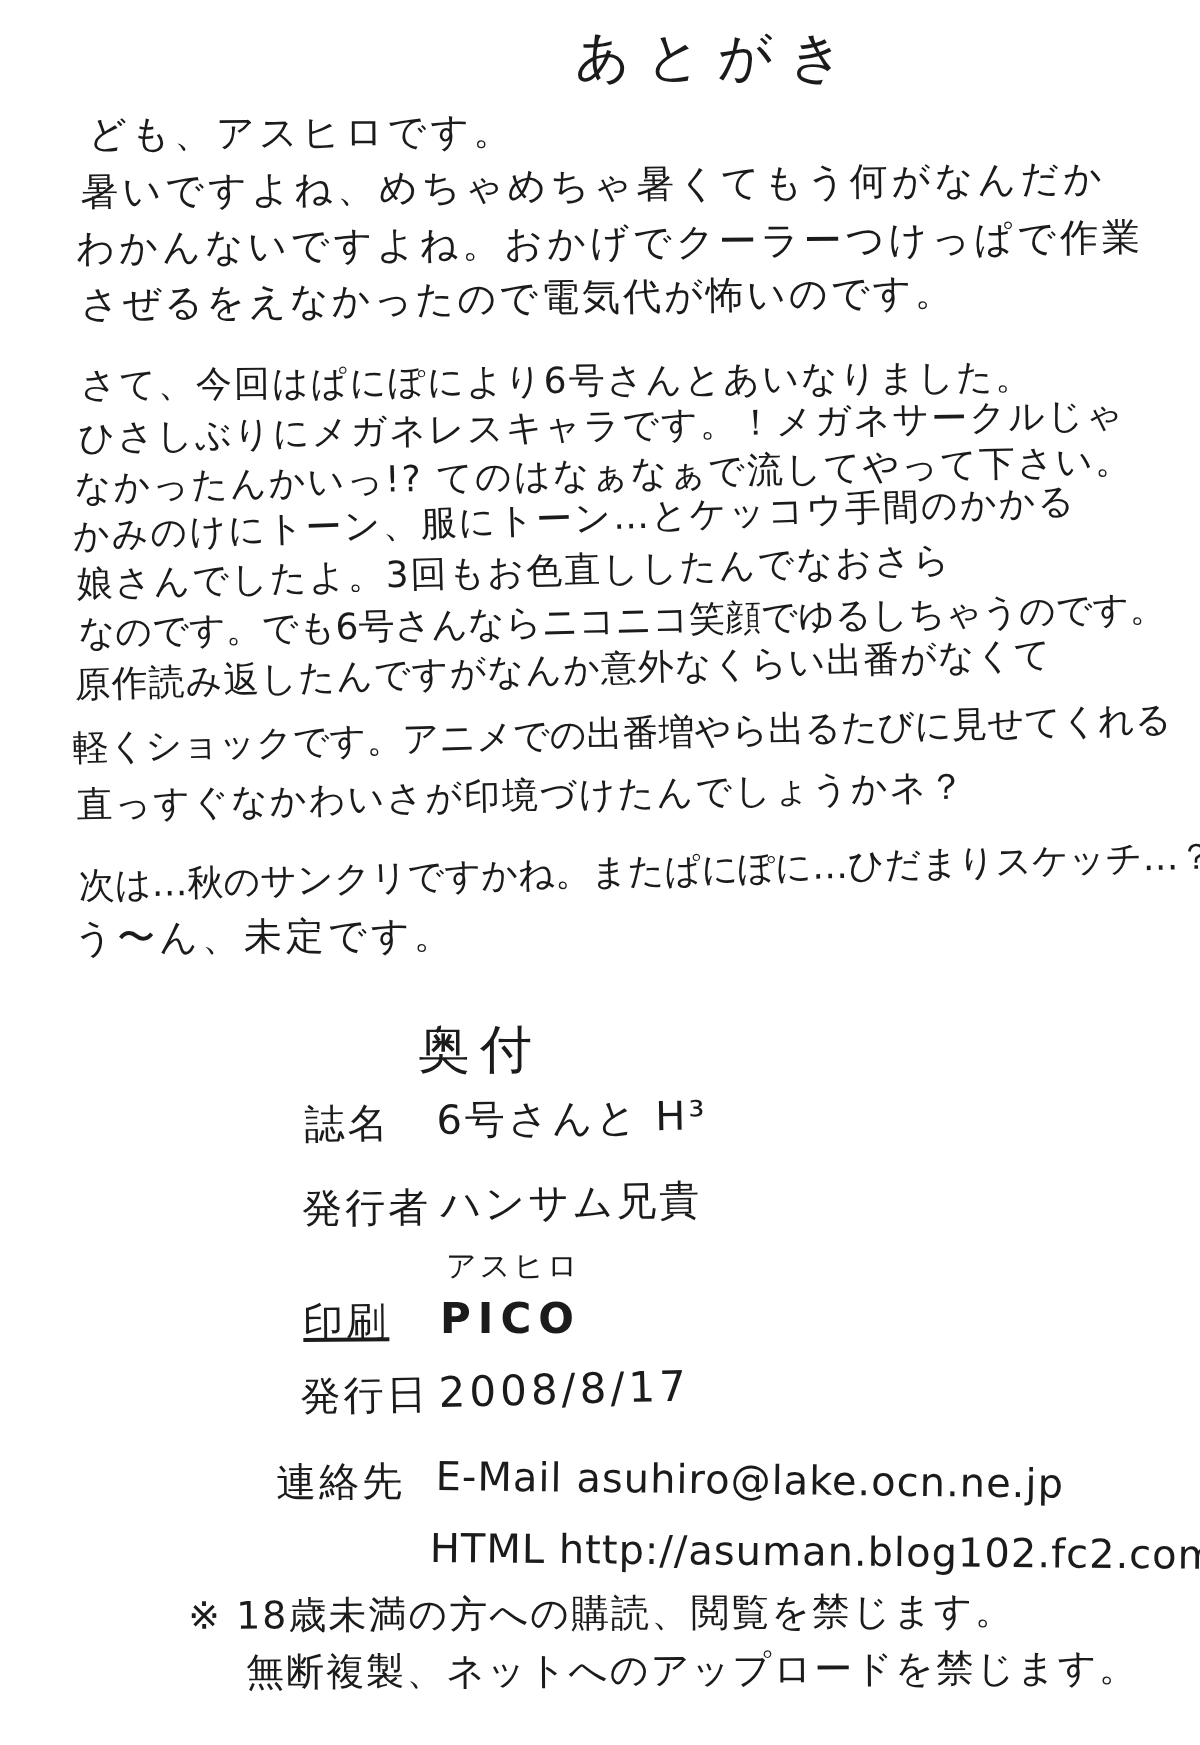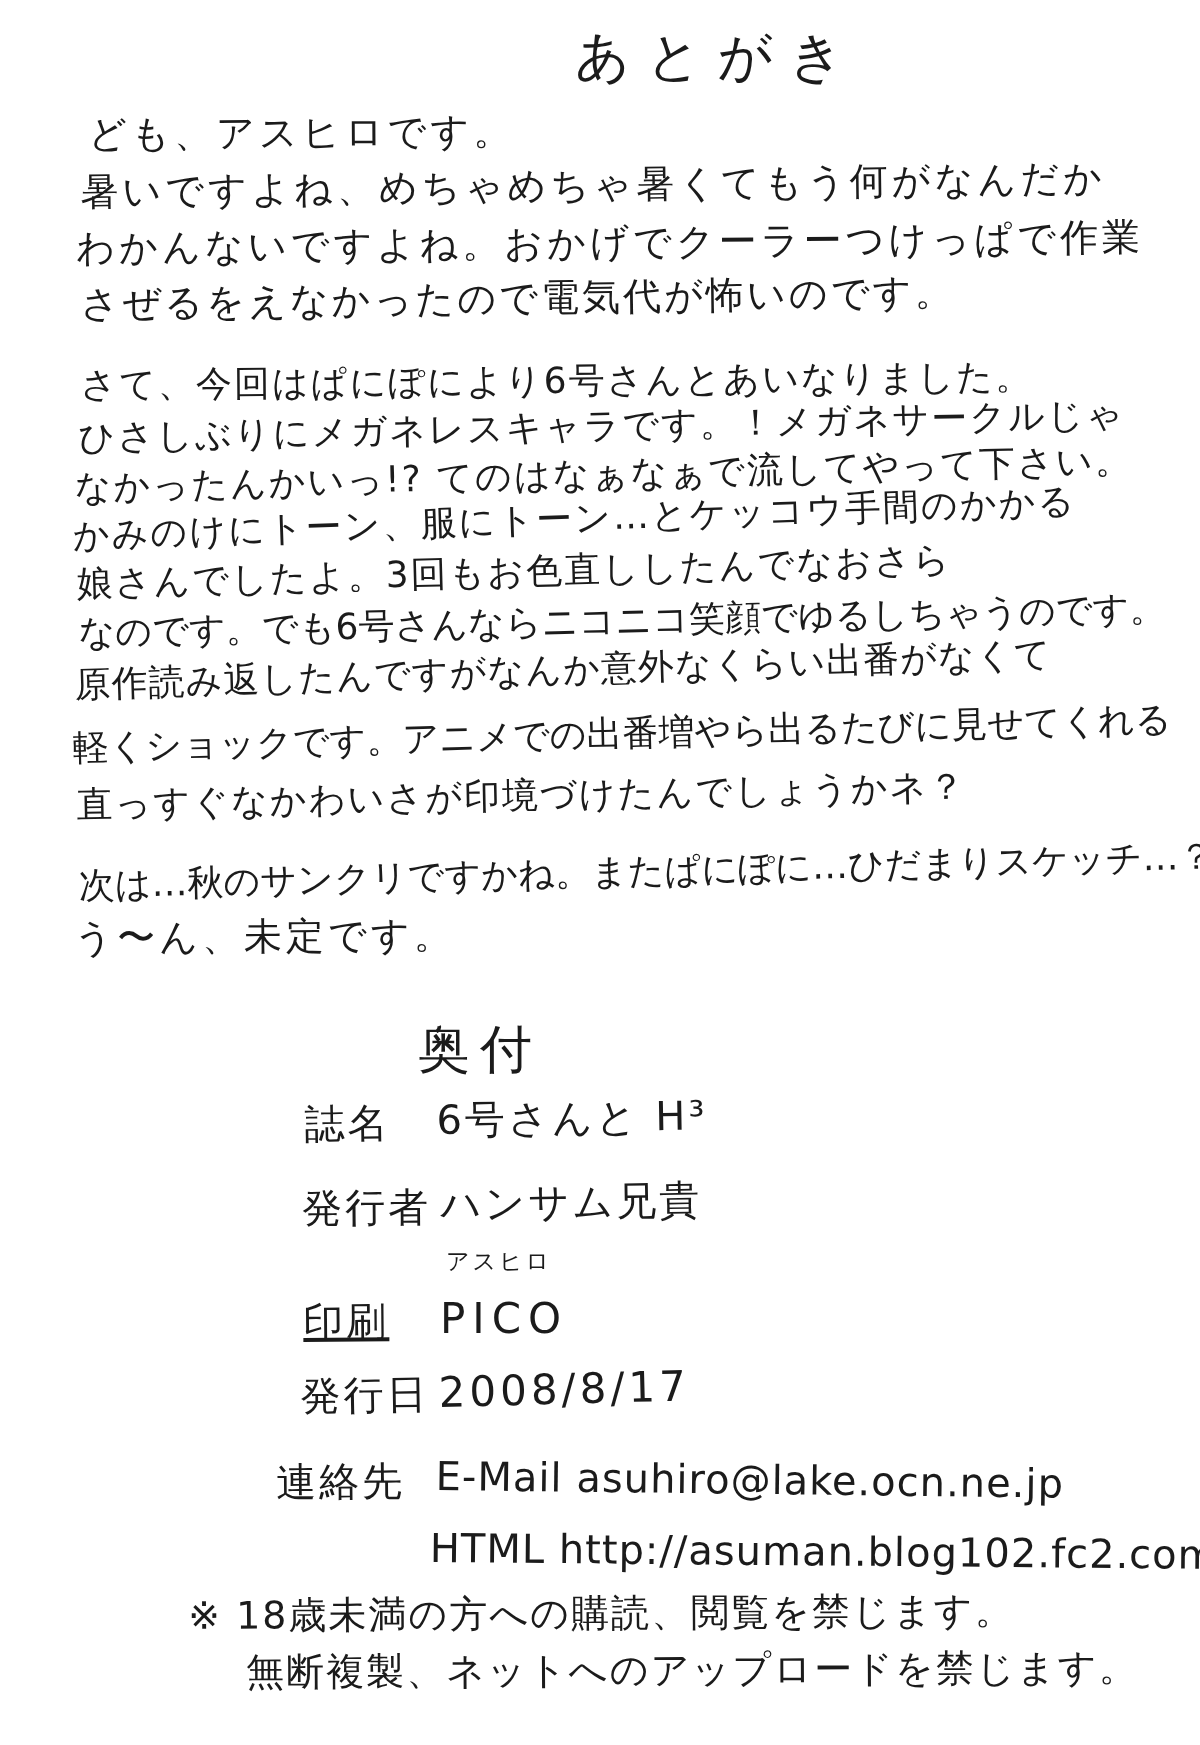--- a/index.html
+++ b/index.html
@@ -54,7 +54,7 @@
   .val-title     { left: 436px; top: 1096px; transform: rotate(-1deg); }
   .lbl-publisher { left: 302px; top: 1184px; transform: rotate(-0.5deg); }
   .val-publisher { left: 440px; top: 1180px; transform: rotate(-1deg); }
-  .val-penname   { left: 446px; top: 1248px; font-size: 23px; letter-spacing: 3px; }
+  .val-penname   { left: 446px; top: 1248px; font-size: 30px; letter-spacing: 3px; }
   .lbl-printer   { left: 303px; top: 1298px; transform: rotate(-0.5deg); text-decoration: underline; }
   .val-printer   { left: 440px; top: 1294px; font-size: 42px; letter-spacing: 7px; }
   .lbl-date      { left: 300px; top: 1372px; transform: rotate(-1deg); }

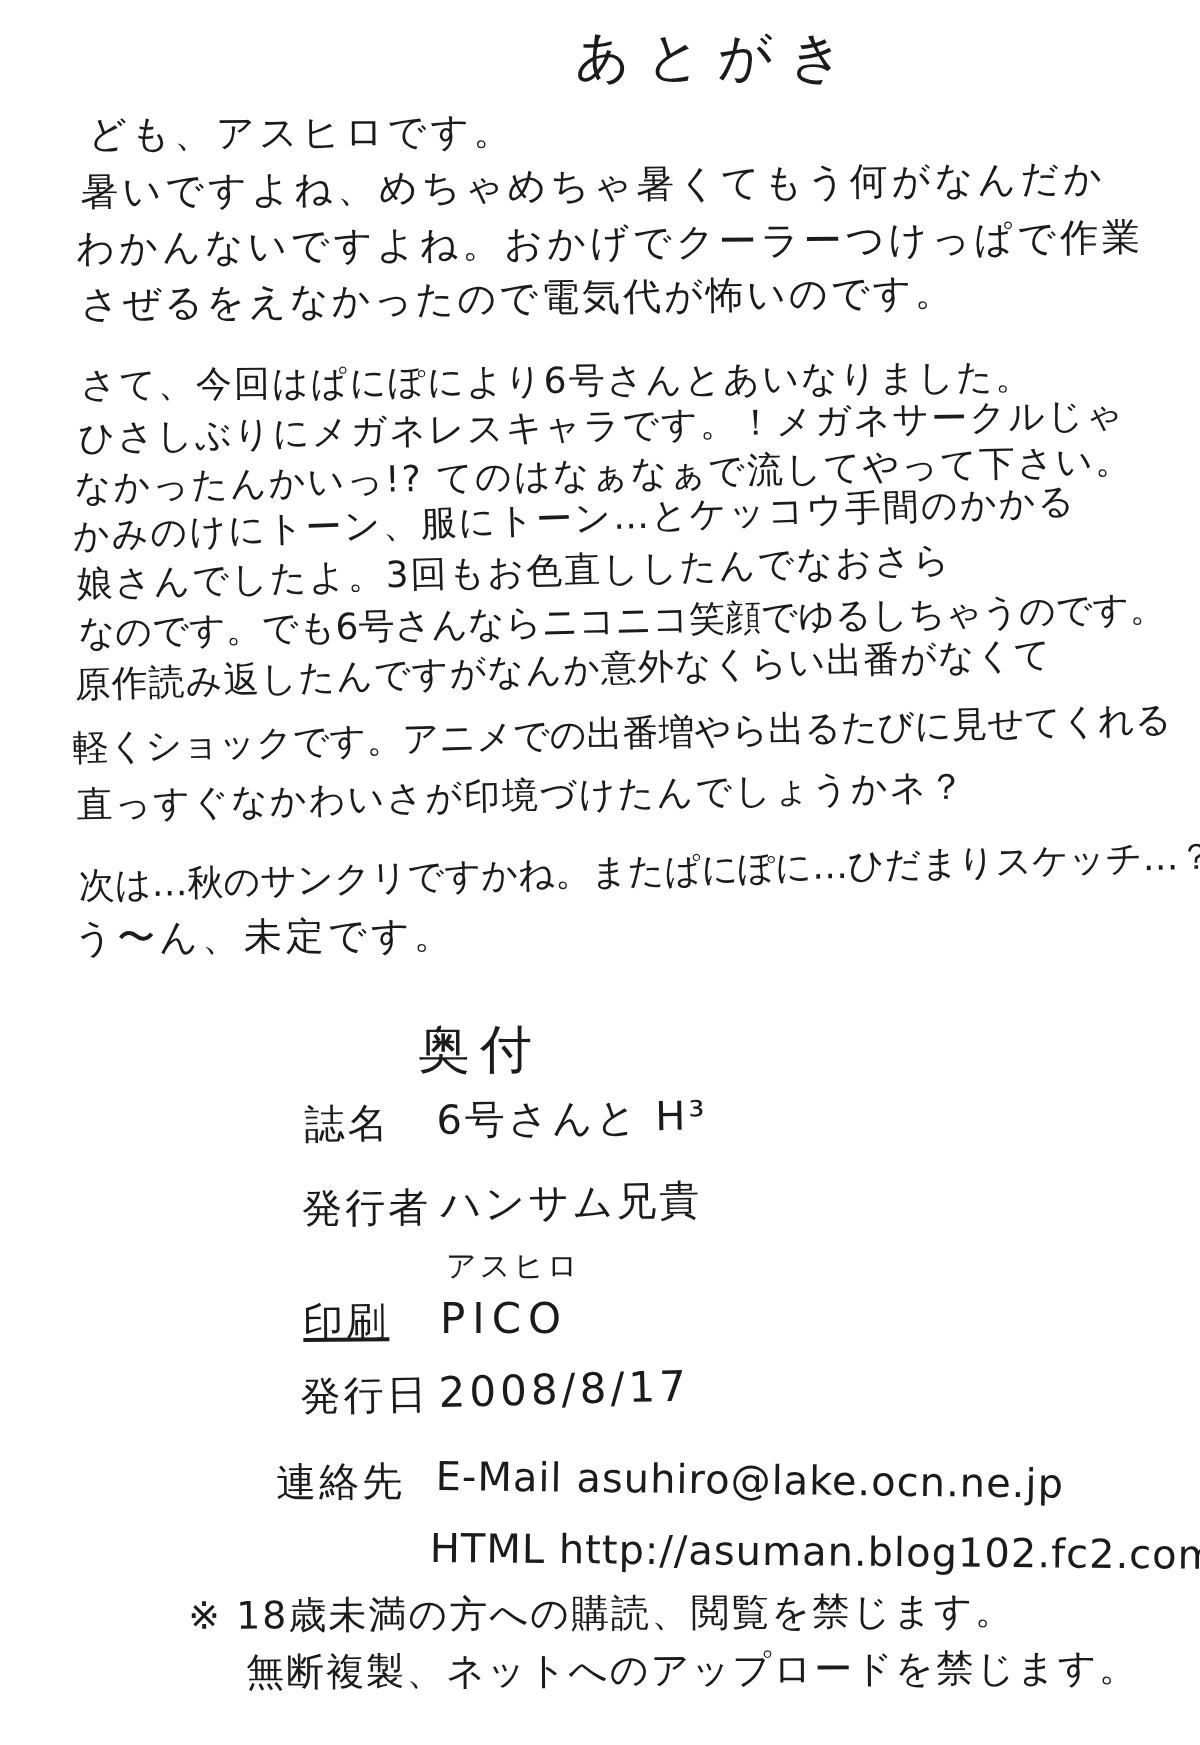--- a/index.html
+++ b/index.html
@@ -56,7 +56,7 @@
   .val-publisher { left: 440px; top: 1180px; transform: rotate(-1deg); }
   .val-penname   { left: 446px; top: 1248px; font-size: 30px; letter-spacing: 3px; }
   .lbl-printer   { left: 303px; top: 1298px; transform: rotate(-0.5deg); text-decoration: underline; }
-  .val-printer   { left: 440px; top: 1294px; font-size: 42px; letter-spacing: 7px; }
+  .val-printer   { left: 440px; top: 1294px; font-size: 42px; letter-spacing: 7px; font-weight: bold; }
   .lbl-date      { left: 300px; top: 1372px; transform: rotate(-1deg); }
   .val-date      { left: 438px; top: 1368px; font-size: 42px; letter-spacing: 4px; transform: rotate(-1.5deg); }
   .lbl-contact   { left: 276px; top: 1458px; transform: rotate(-0.5deg); }

